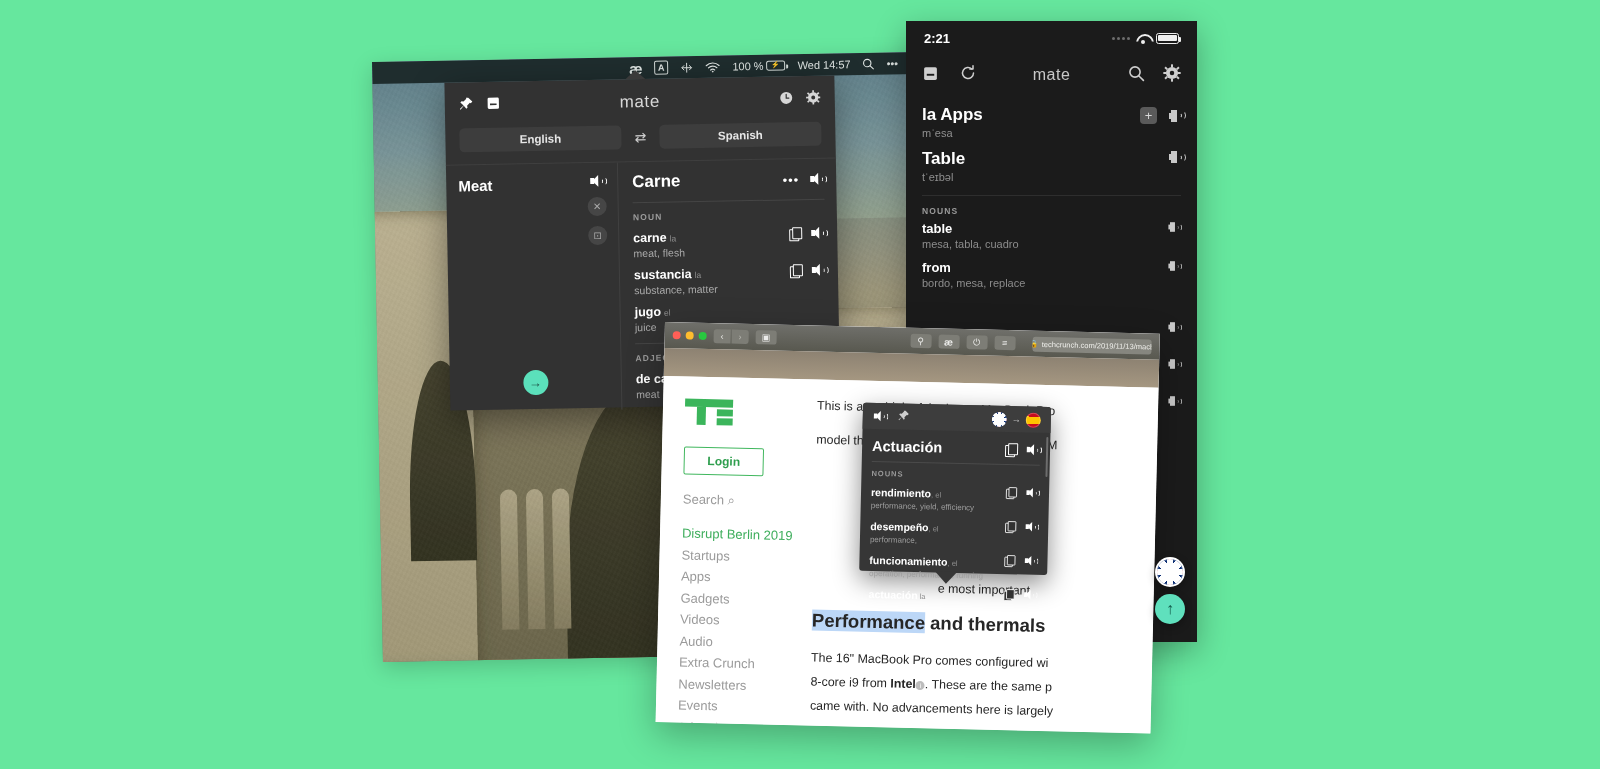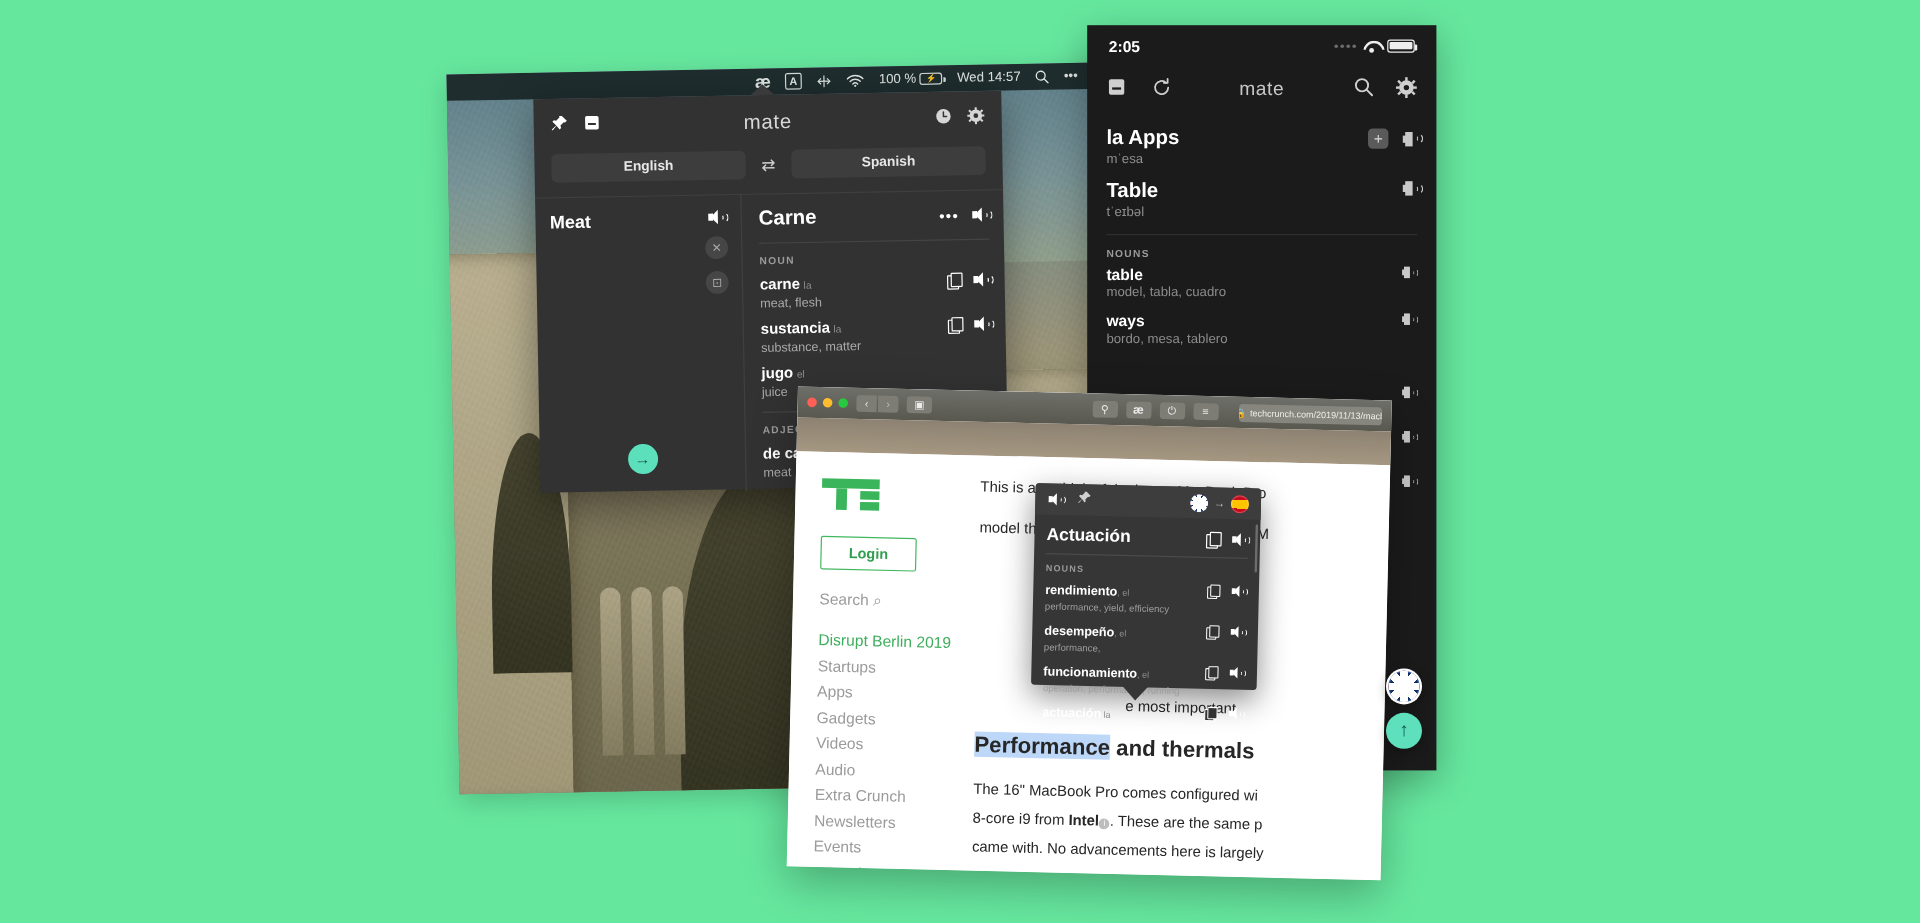--- a/index.html
+++ b/index.html
@@ -456,7 +456,7 @@
 
 <div id="phone">
   <div class="ph-status">
-    <span>2:05</span>
+    <span>2:21</span>
     <span class="r">
       <span class="dots4">
           <i></i>

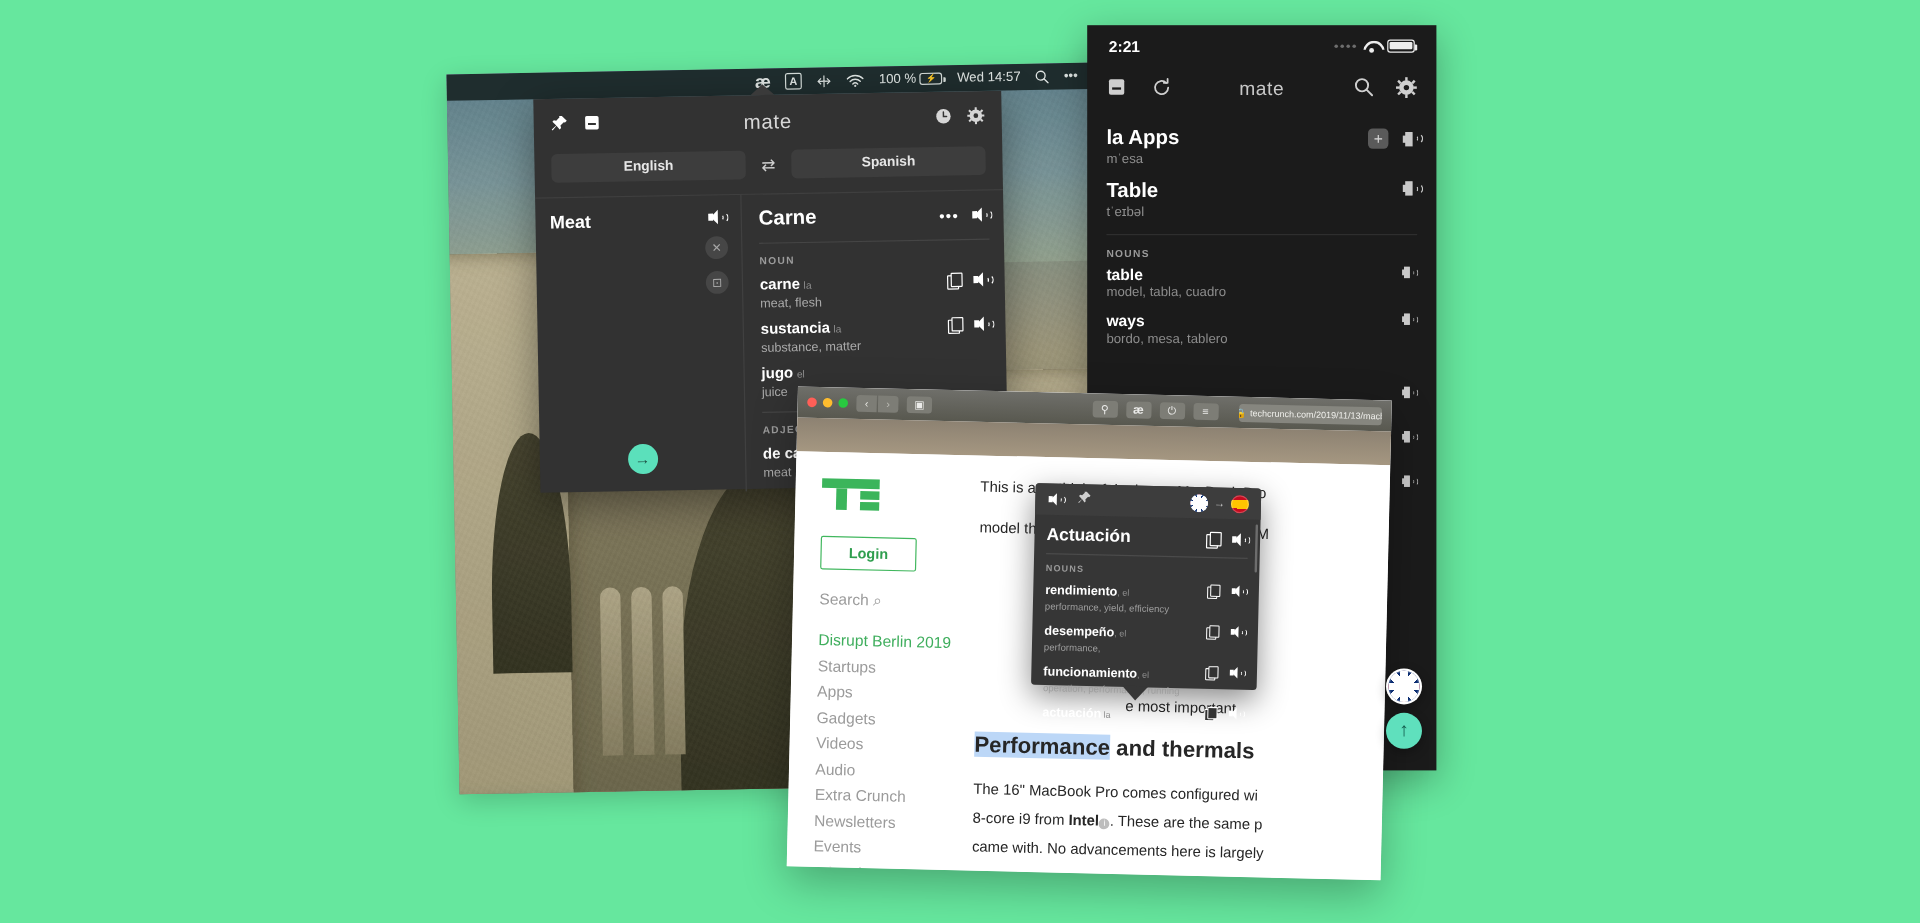--- a/index.html
+++ b/index.html
@@ -546,7 +546,7 @@
   <div class="ph-entry">
     <div class="txt">
       <div class="w">table</div>
-      <div class="tr">model, tabla, cuadro</div>
+      <div class="tr">mesa, tabla, cuadro</div>
     </div>
     <span class="spk dim sm">
         <i class="bx"></i>

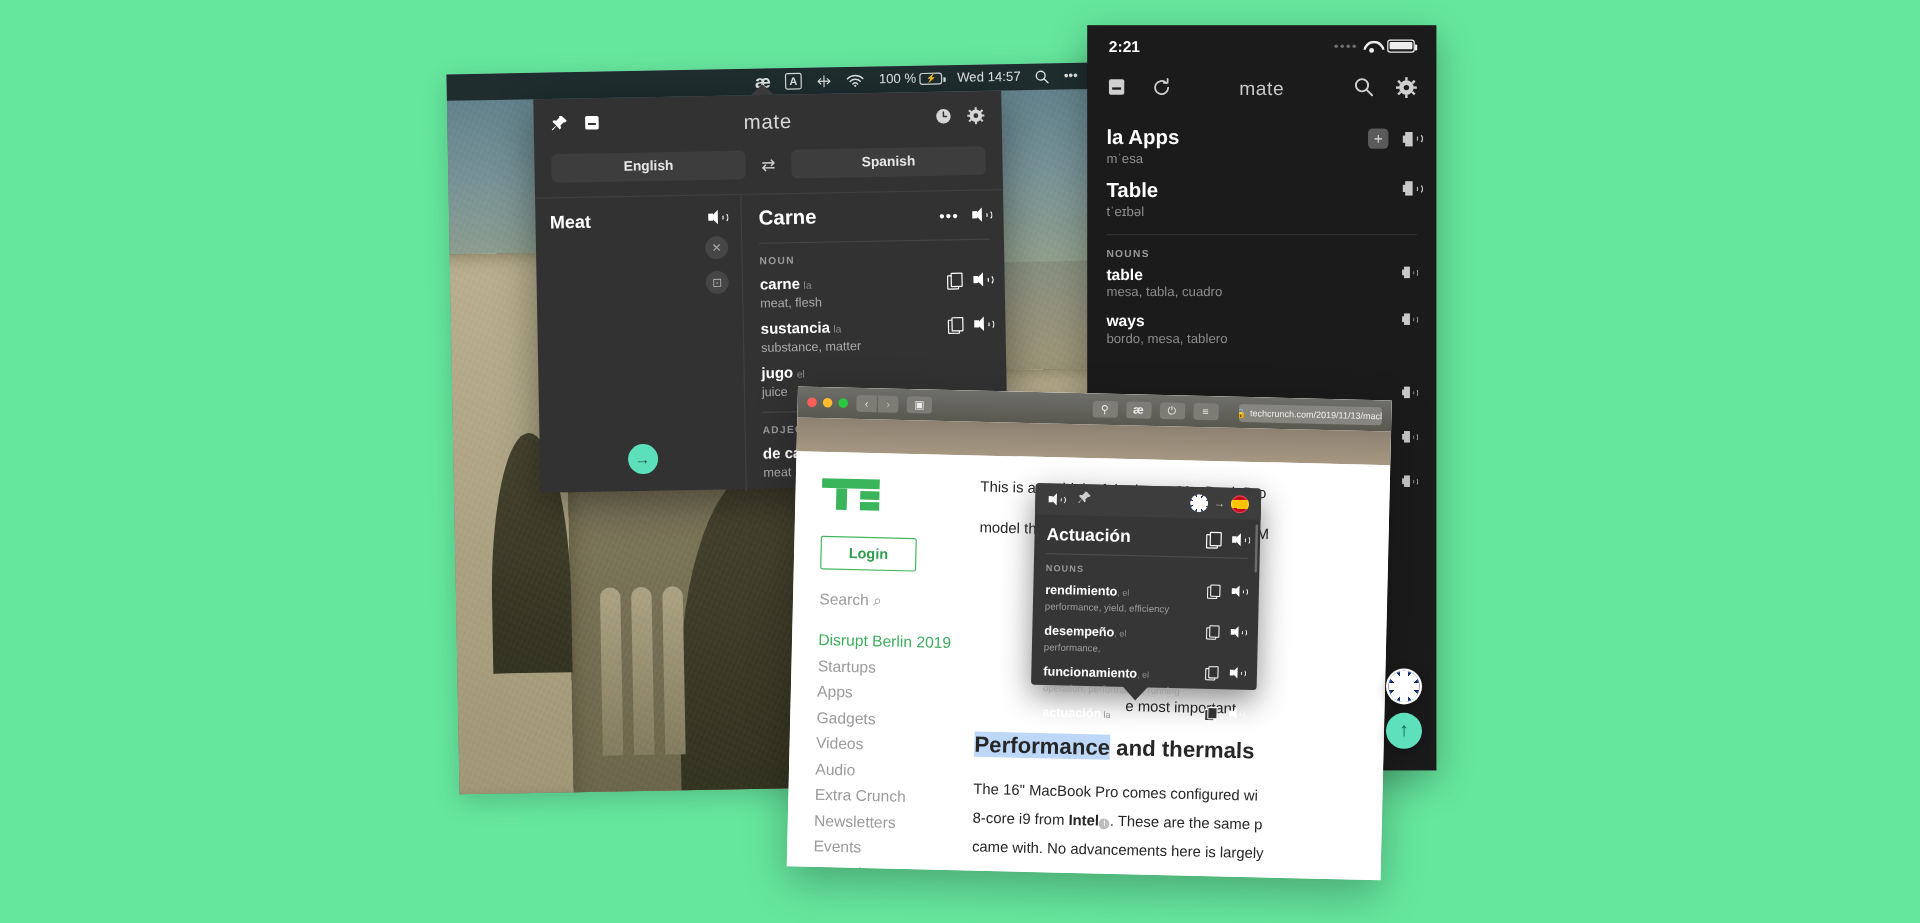--- a/index.html
+++ b/index.html
@@ -558,7 +558,7 @@
 
   <div class="ph-entry">
     <div class="txt">
-      <div class="w">ways</div>
+      <div class="w">from</div>
       <div class="tr">bordo, mesa, tablero</div>
     </div>
     <span class="spk dim sm">

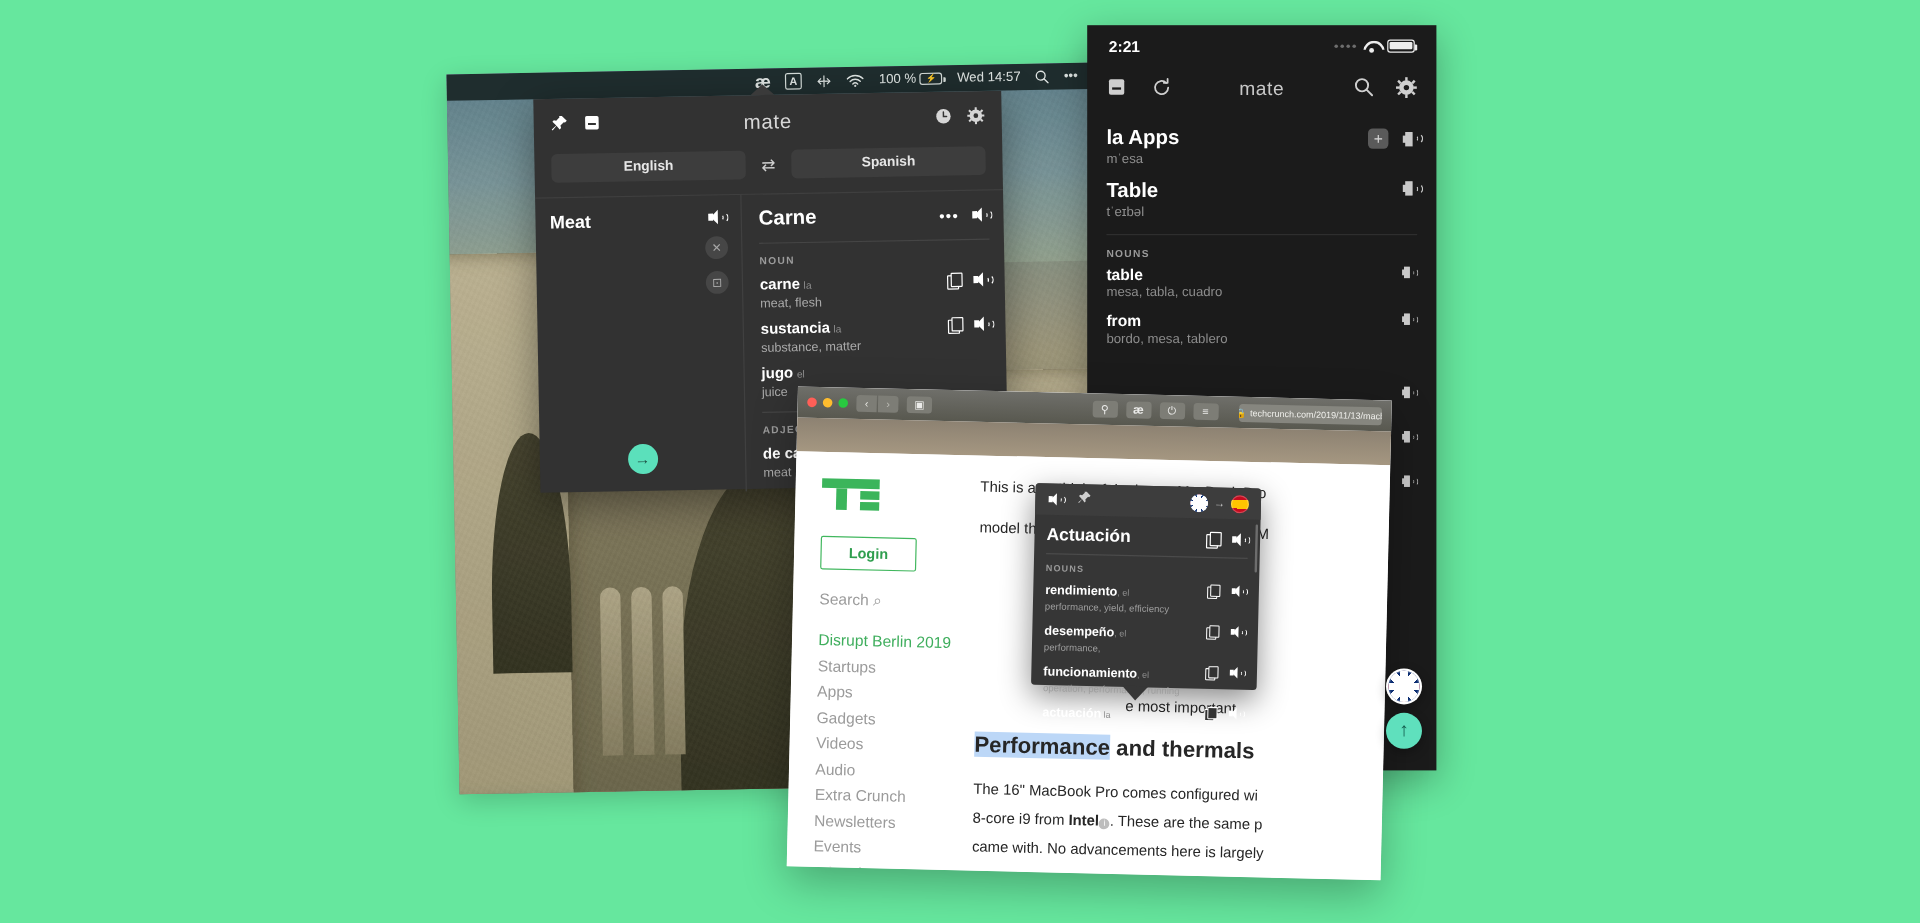--- a/index.html
+++ b/index.html
@@ -559,7 +559,7 @@
   <div class="ph-entry">
     <div class="txt">
       <div class="w">from</div>
-      <div class="tr">bordo, mesa, tablero</div>
+      <div class="tr">bordo, mesa, replace</div>
     </div>
     <span class="spk dim sm">
         <i class="bx"></i>

